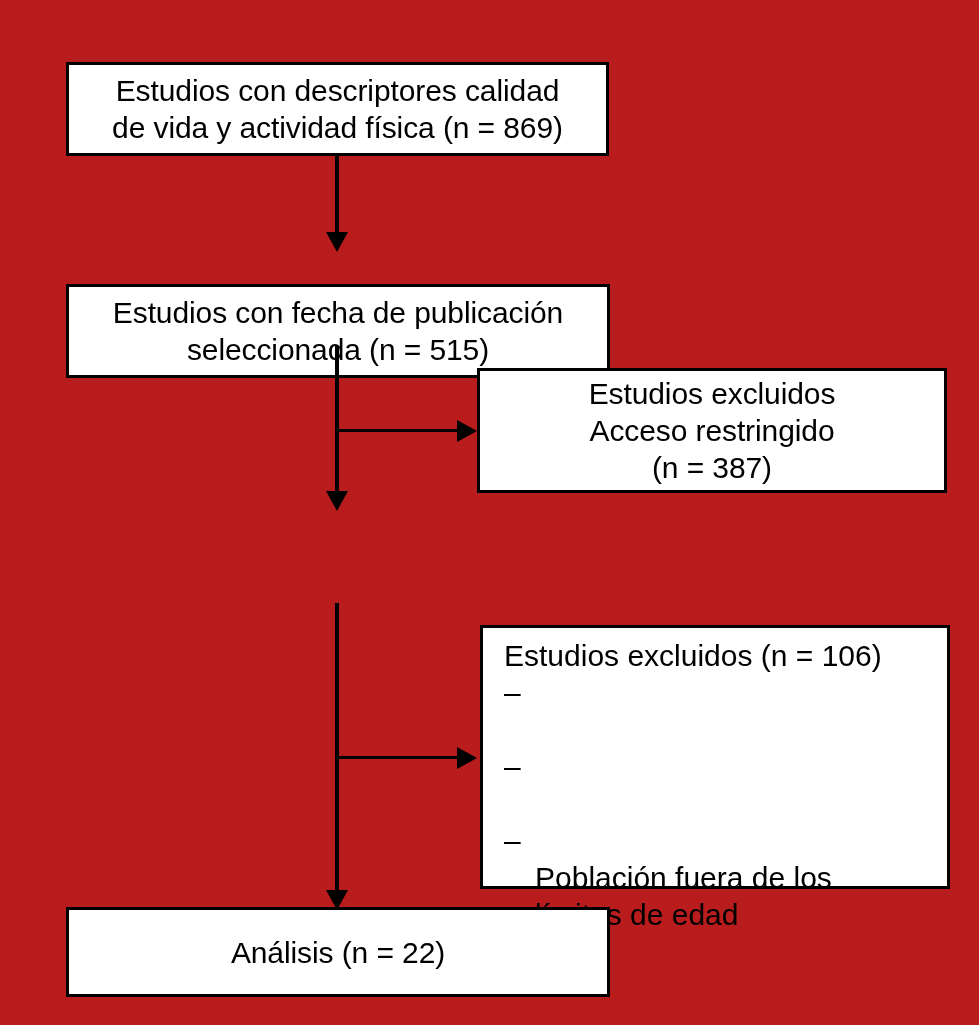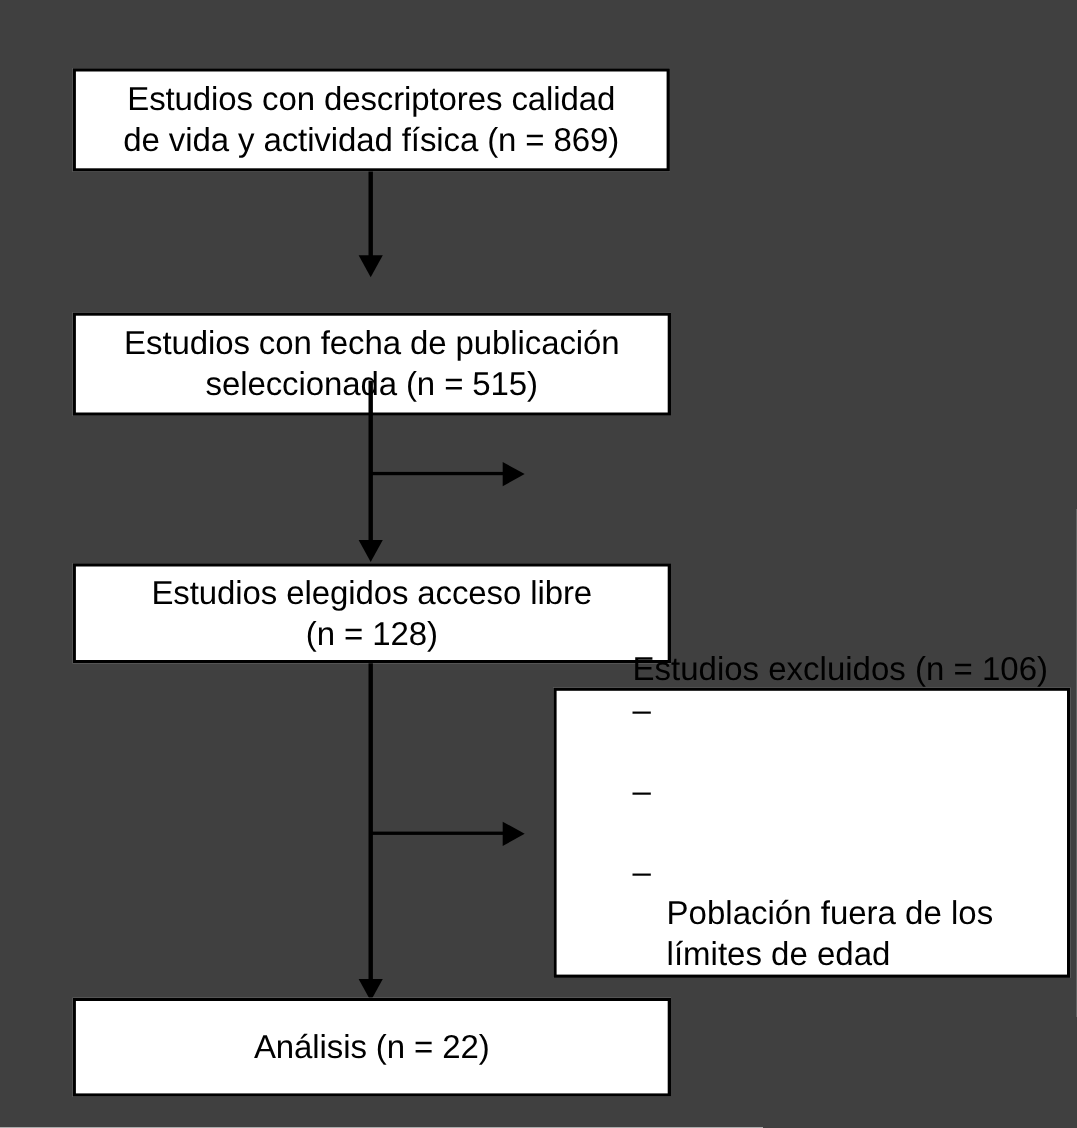--- a/index.html
+++ b/index.html
@@ -15,7 +15,7 @@
     position: relative;
     width: 979px;
     height: 1025px;
-    background: #404040;
+    background: #b91c1c;
     overflow: hidden;
   }
   .box {

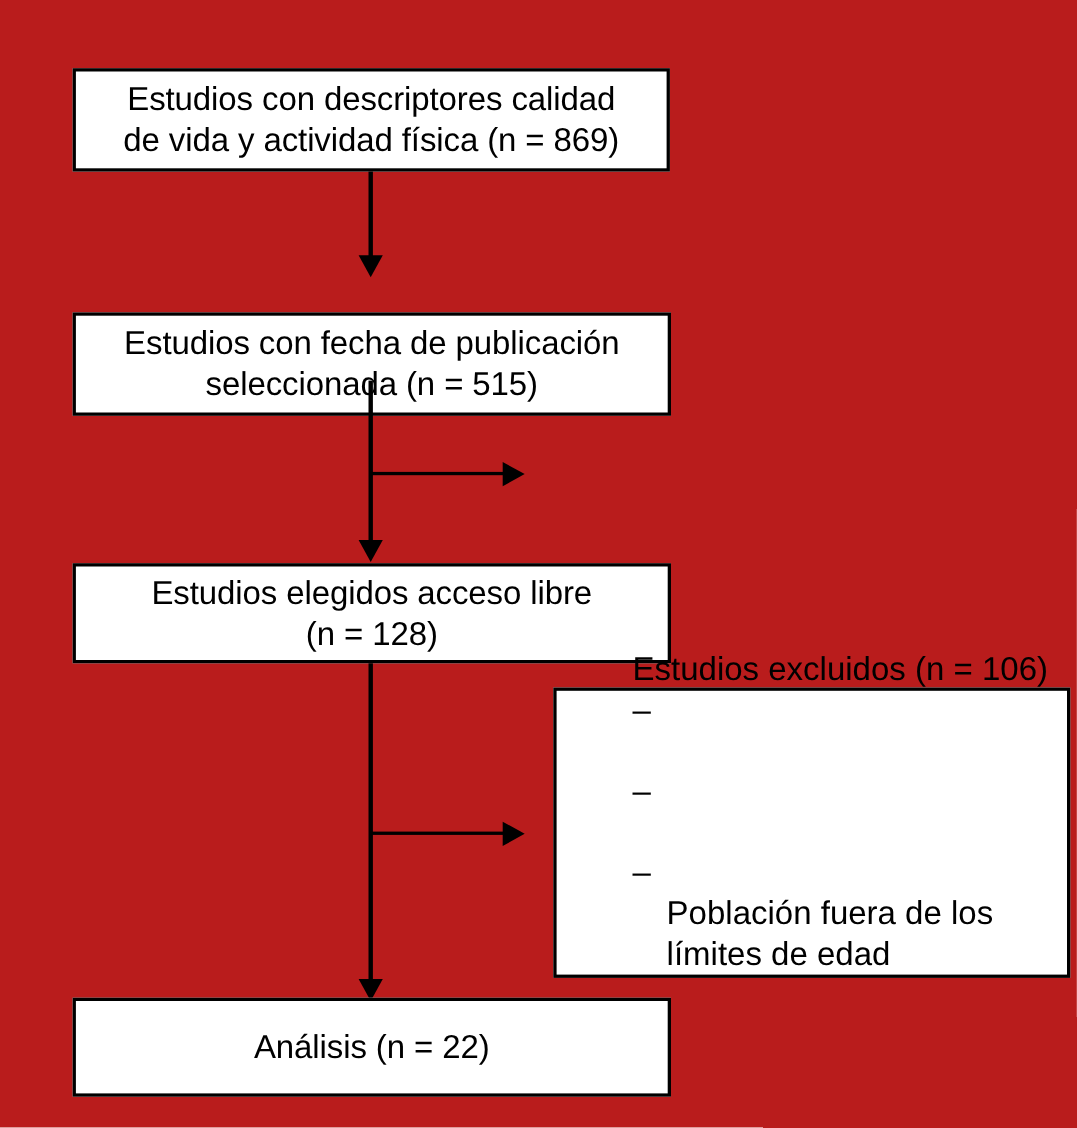--- a/index.html
+++ b/index.html
@@ -125,6 +125,11 @@
   <div class="hline" style="left:337px; top:429px; width:122px;"></div>
   <div class="arrow-right" style="left:457px; top:420px;"></div>
 
+  <div class="box" id="box-excluidos-acceso">
+    <div class="box-text center-text">Estudios excluidos
+Acceso restringido
+(n = 387)</div>
+  </div>
 
   <div class="box" id="box-acceso-libre">
     <div class="box-text center-text">Estudios elegidos acceso libre

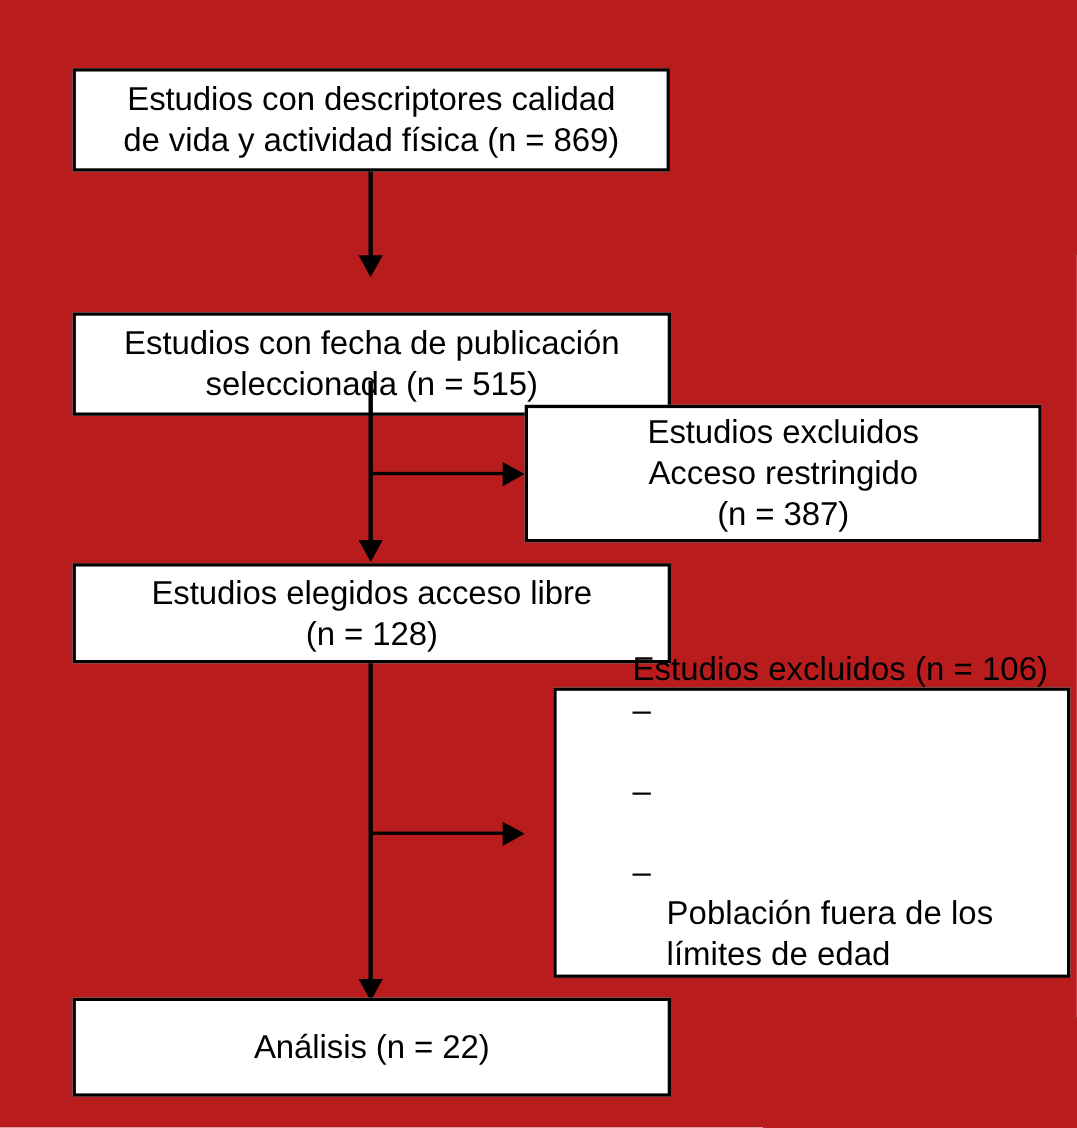--- a/index.html
+++ b/index.html
@@ -131,10 +131,6 @@
 (n = 387)</div>
   </div>
 
-  <div class="box" id="box-acceso-libre">
-    <div class="box-text center-text">Estudios elegidos acceso libre
-(n = 128)</div>
-  </div>
 
   <div class="vline" style="left:335px; top:603px; height:290px;"></div>
   <div class="arrow-down" style="left:326px; top:890px;"></div>

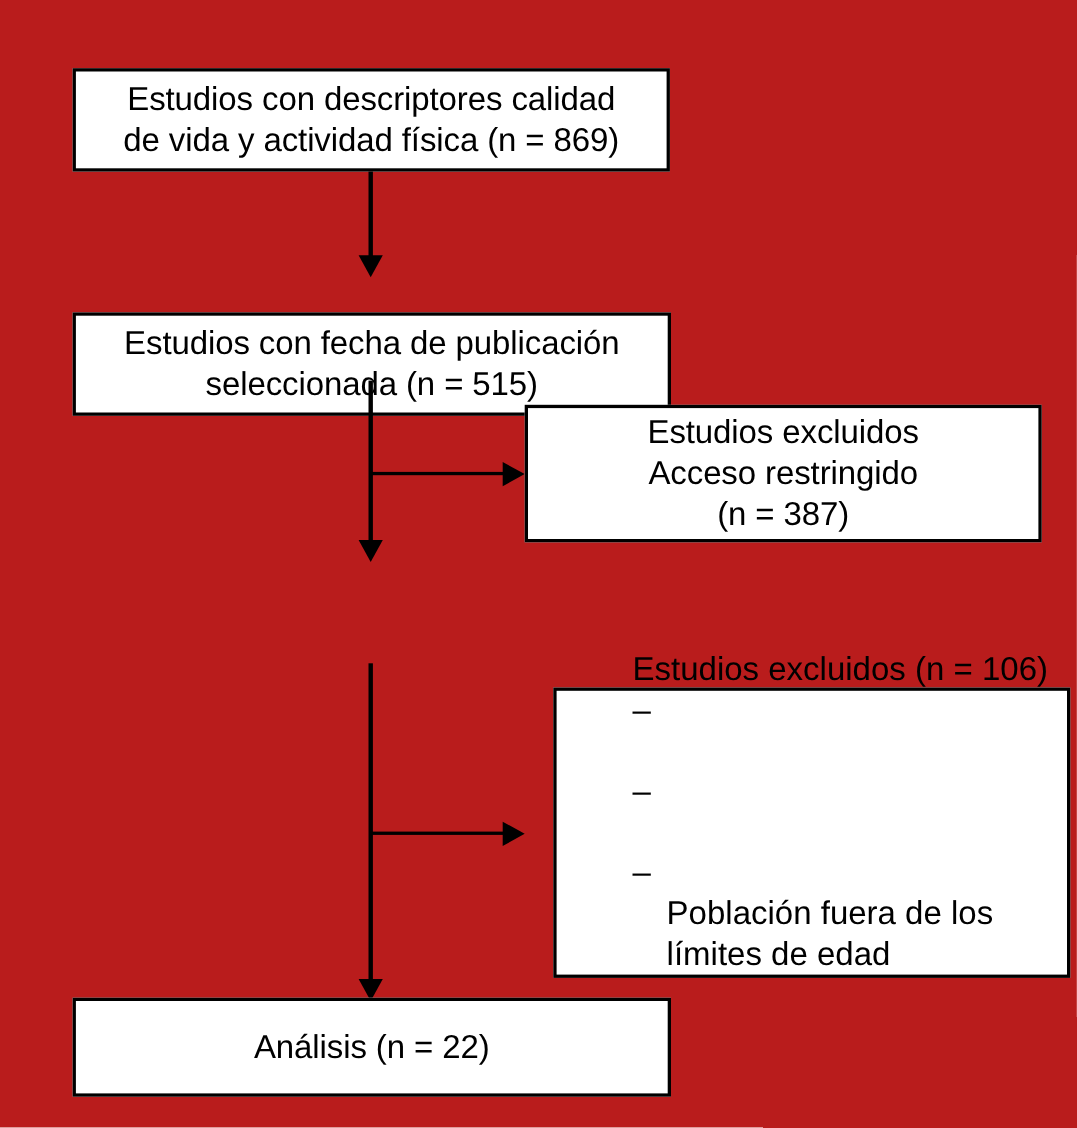--- a/index.html
+++ b/index.html
@@ -46,8 +46,8 @@
 
   
   #box-excluidos-acceso { left: 477px; top: 368px; width: 470px; height: 125px; }
-  #box-excluidos-crit   { left: 503px; top: 625px; width: 470px; height: 264px;
-                          justify-content: flex-end; padding-top: 9px; padding-left: 48px; }
+  #box-excluidos-crit   { left: 480px; top: 625px; width: 470px; height: 264px;
+                          justify-content: flex-start; padding-top: 9px; }
 
   .excl-list {
     font-size: 30px;

